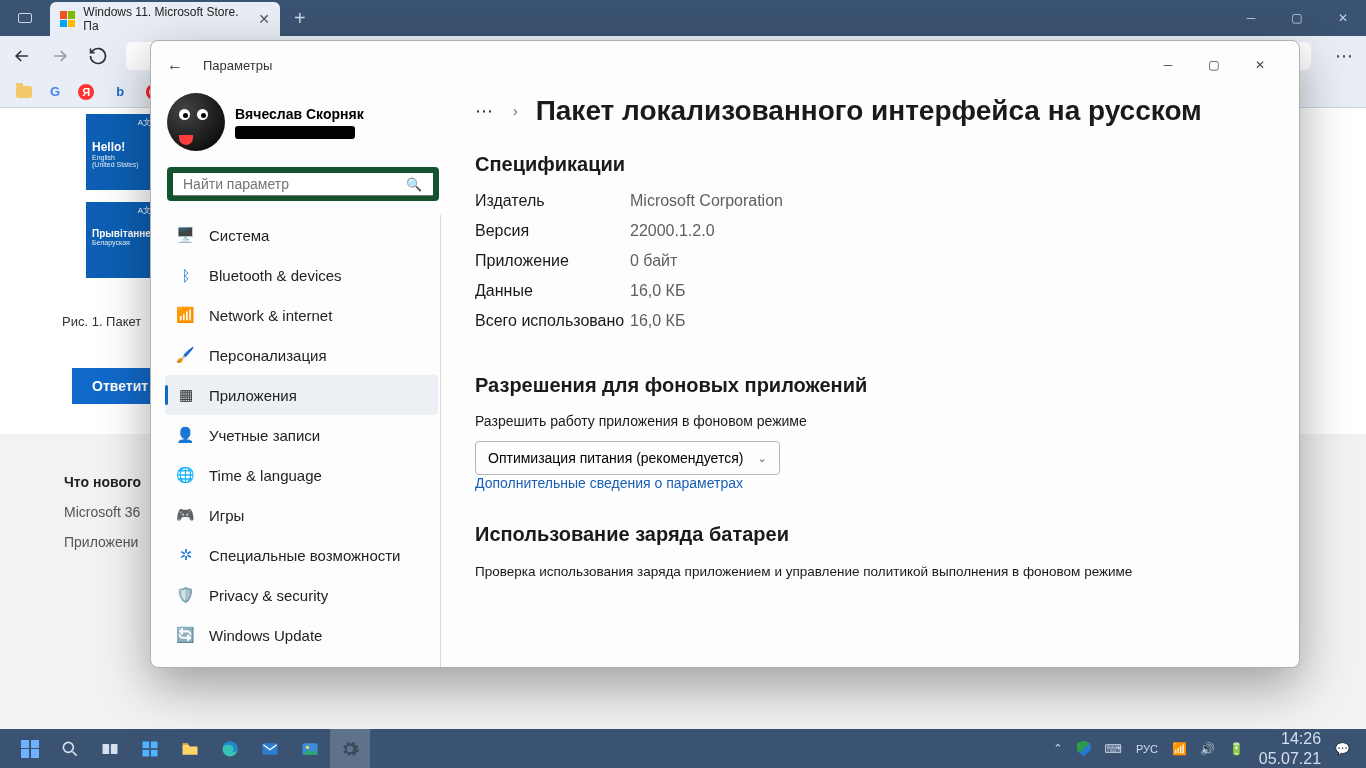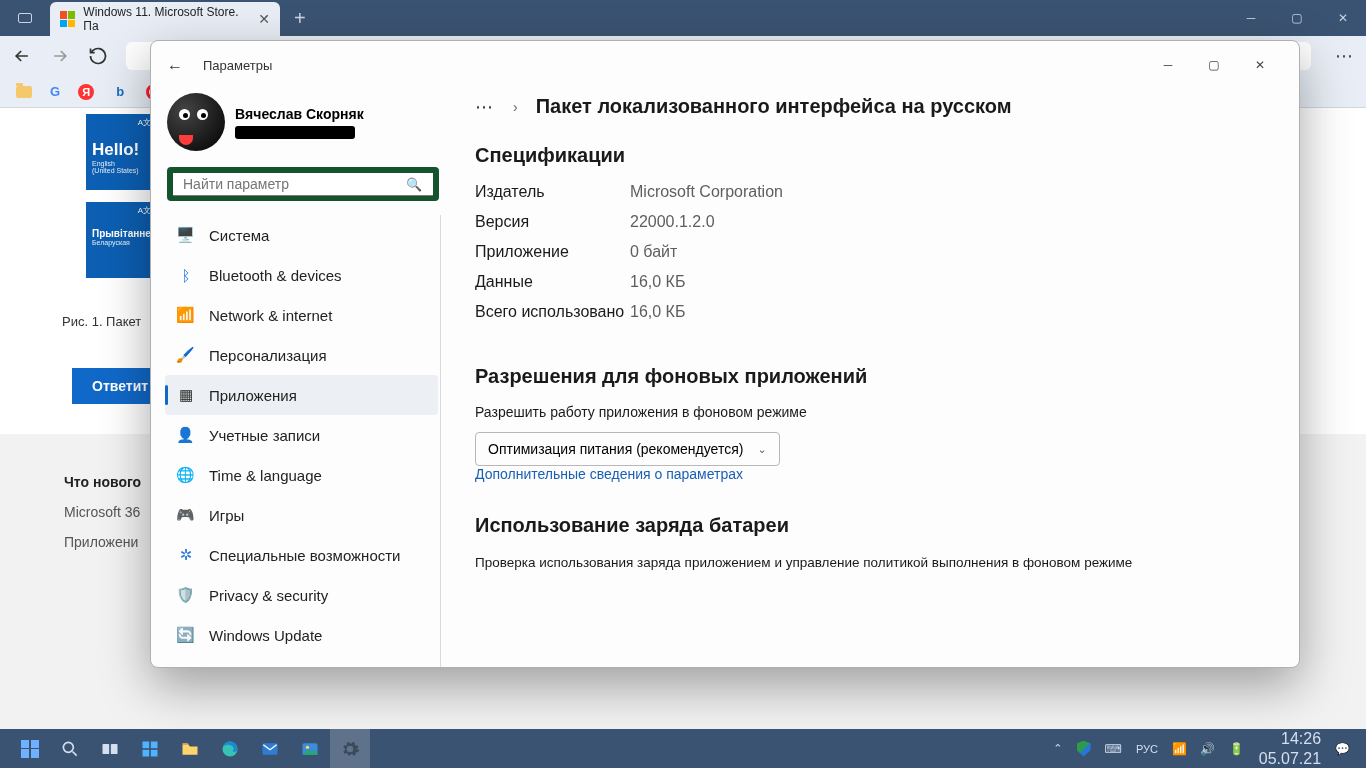--- a/index.html
+++ b/index.html
@@ -76,7 +76,7 @@
   .crumb { display:flex; align-items:center; gap:18px; margin-bottom:26px; }
   .cdots { font-size:18px; letter-spacing:2px; color:#333; }
   .chev { font-size:14px; color:#666; }
-  .ctitle { font-size:20px; font-weight:600; color:#1a1a1a; }
+  .ctitle { font-size:28px; font-weight:600; color:#1a1a1a; }
   .sect { font-size:20px; font-weight:600; margin-bottom:16px; color:#1a1a1a; }
   .spec { display:flex; font-size:16px; margin-bottom:12px; }
   .spec .k { width:155px; color:#1a1a1a; }

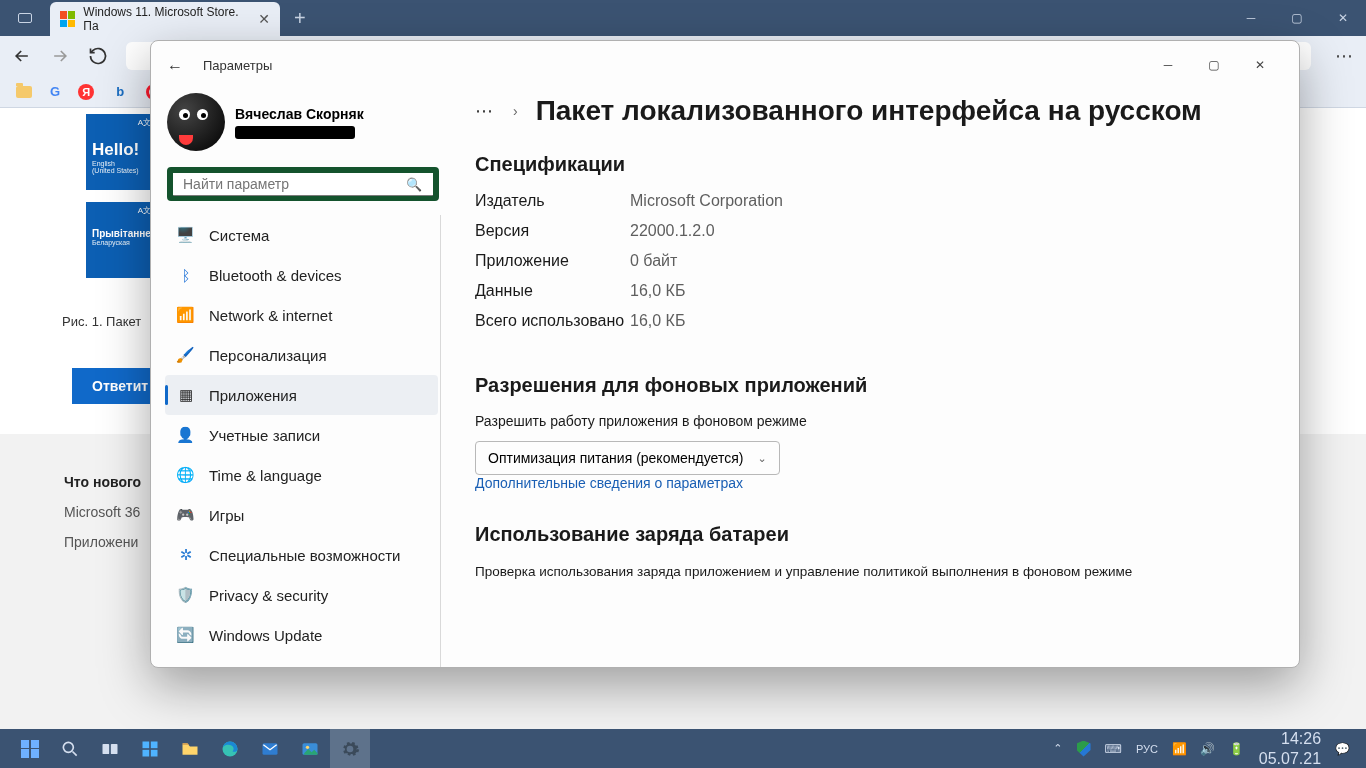--- a/index.html
+++ b/index.html
@@ -33,7 +33,7 @@
   
   .page { position:absolute; top:108px; left:0; right:0; bottom:39px; background:#fff; }
   .tile { position:absolute; width:70px; height:76px; background:#0c5fb3; color:#fff; padding:8px 6px; font-size:10px; }
-  .tile .hi { font-size:17px; font-weight:600; margin-top:18px; }
+  .tile .hi { font-size:12px; font-weight:600; margin-top:18px; }
   .tile .sub { font-size:7px; opacity:.9; }
   .tile .a { position:absolute; top:3px; right:5px; font-size:8px; }
   .caption { position:absolute; left:62px; top:206px; font-size:13px; color:#333; }

